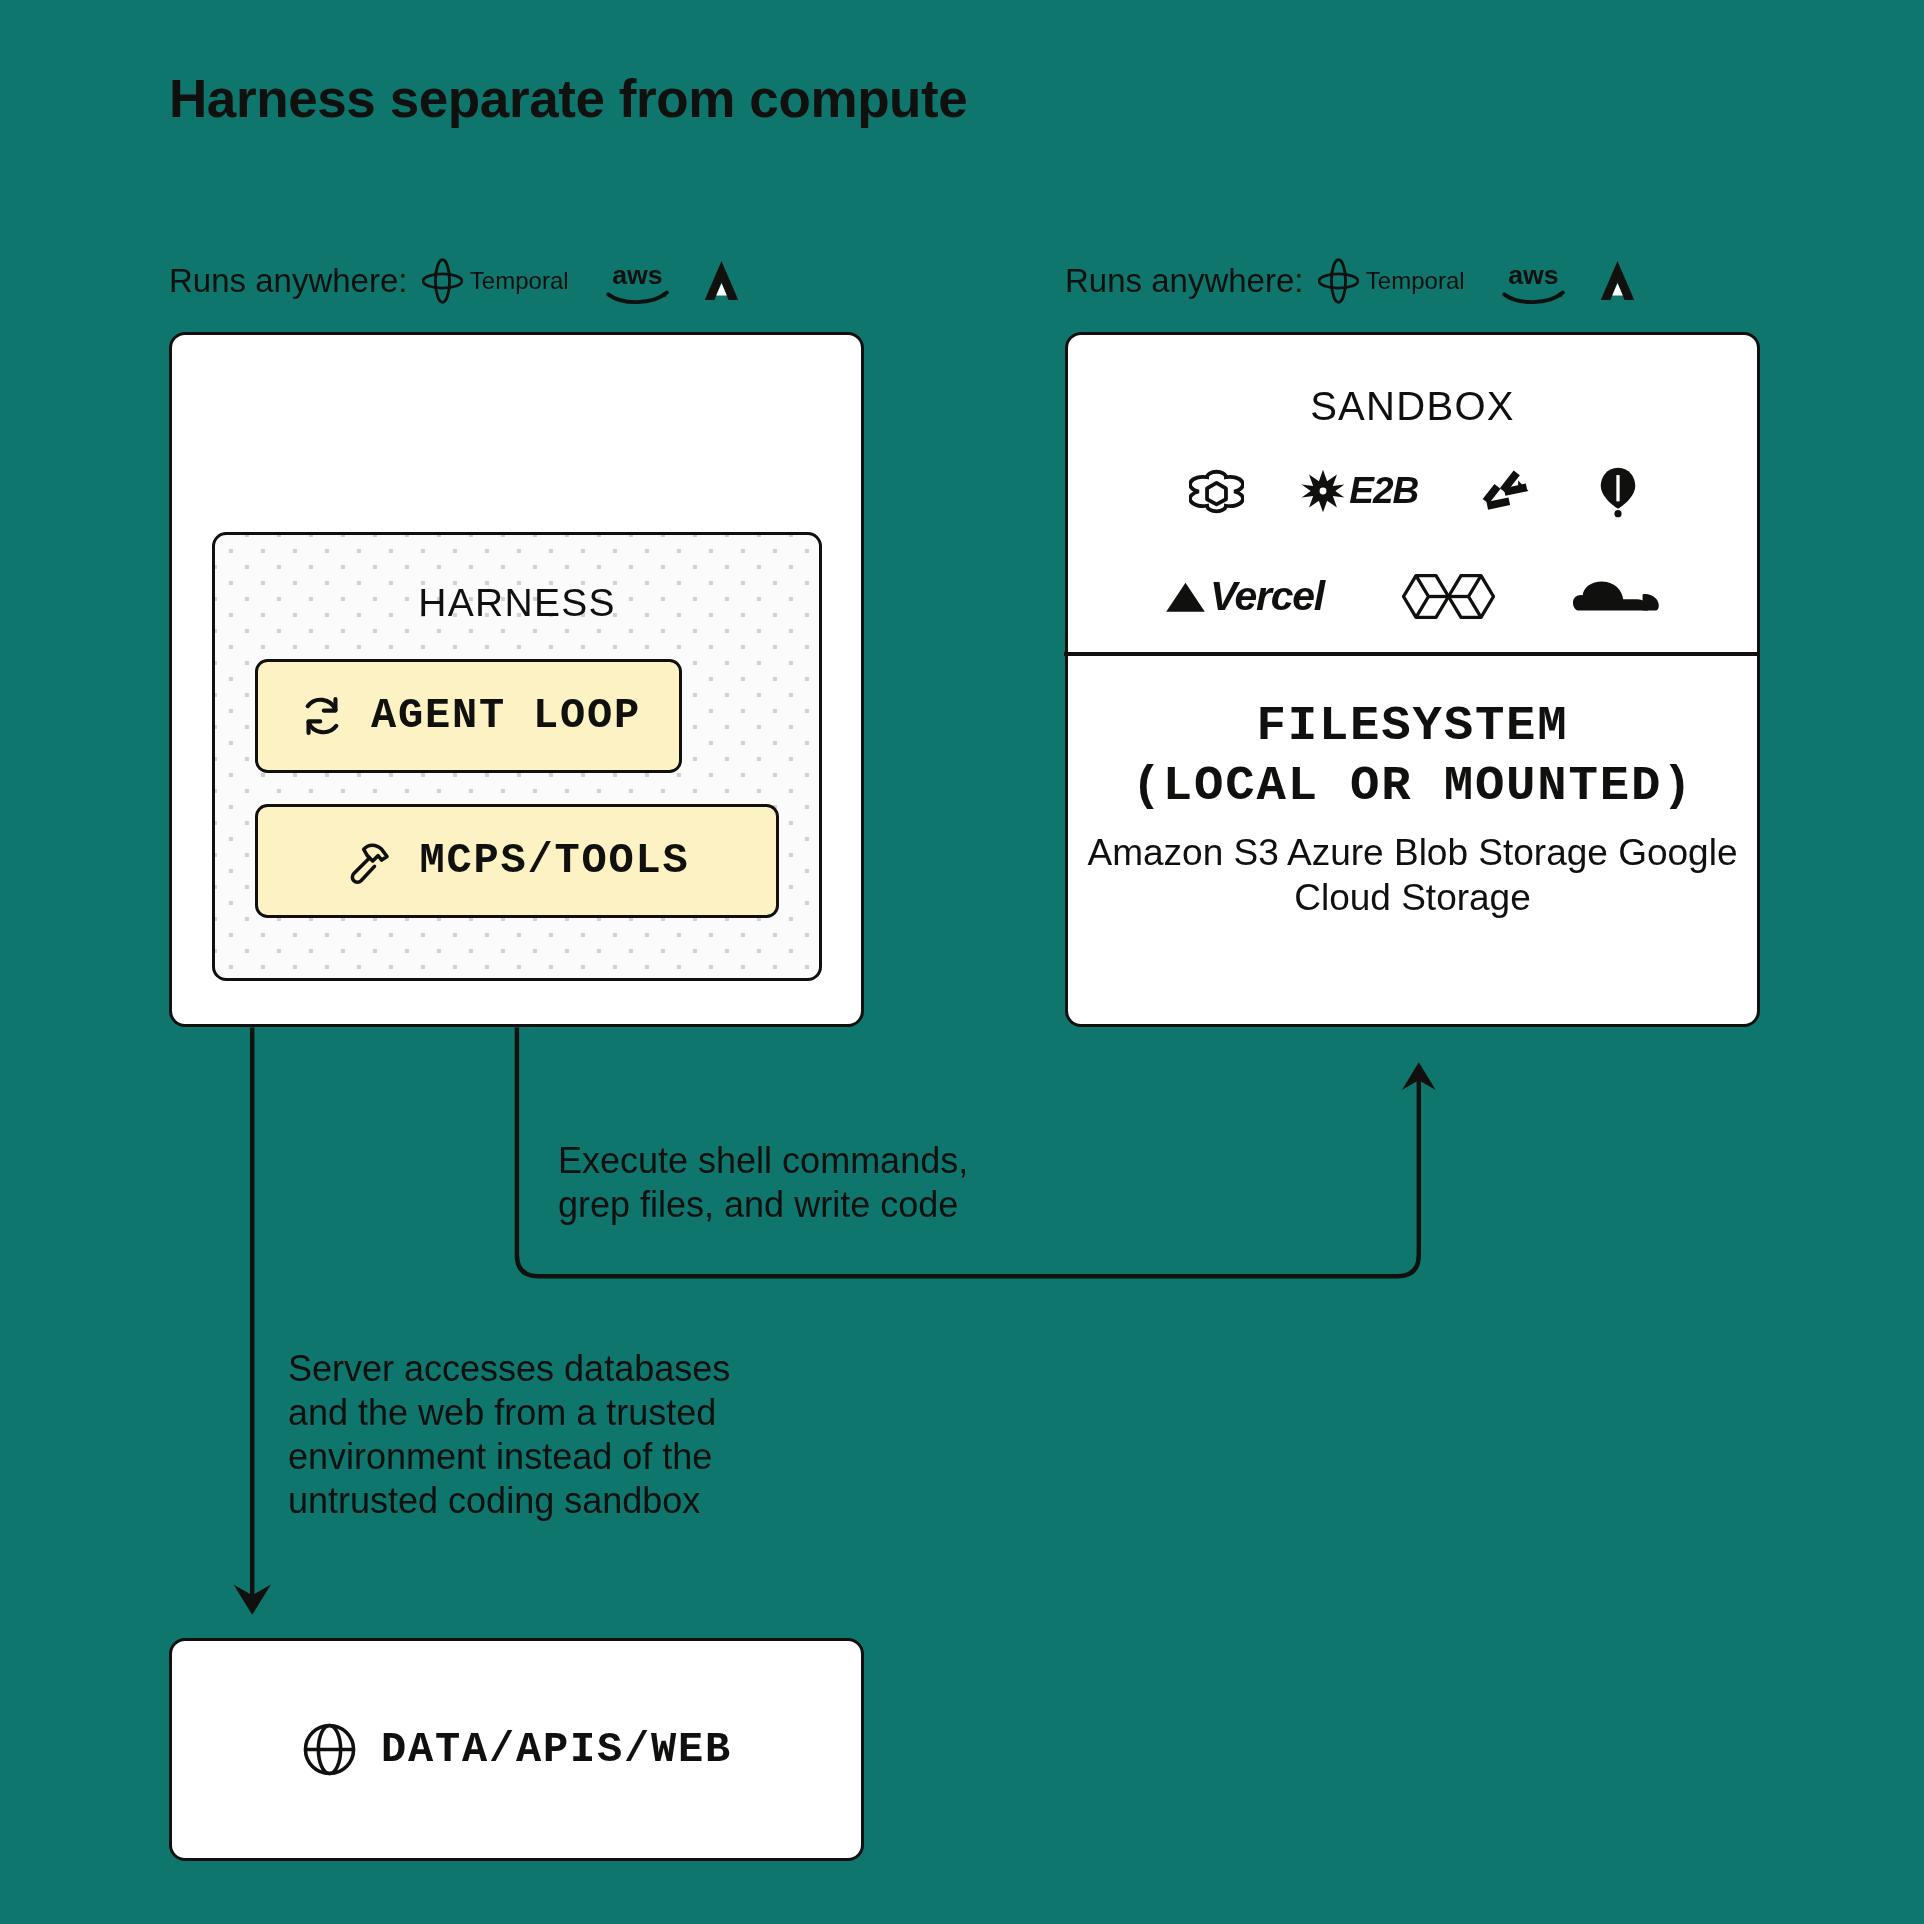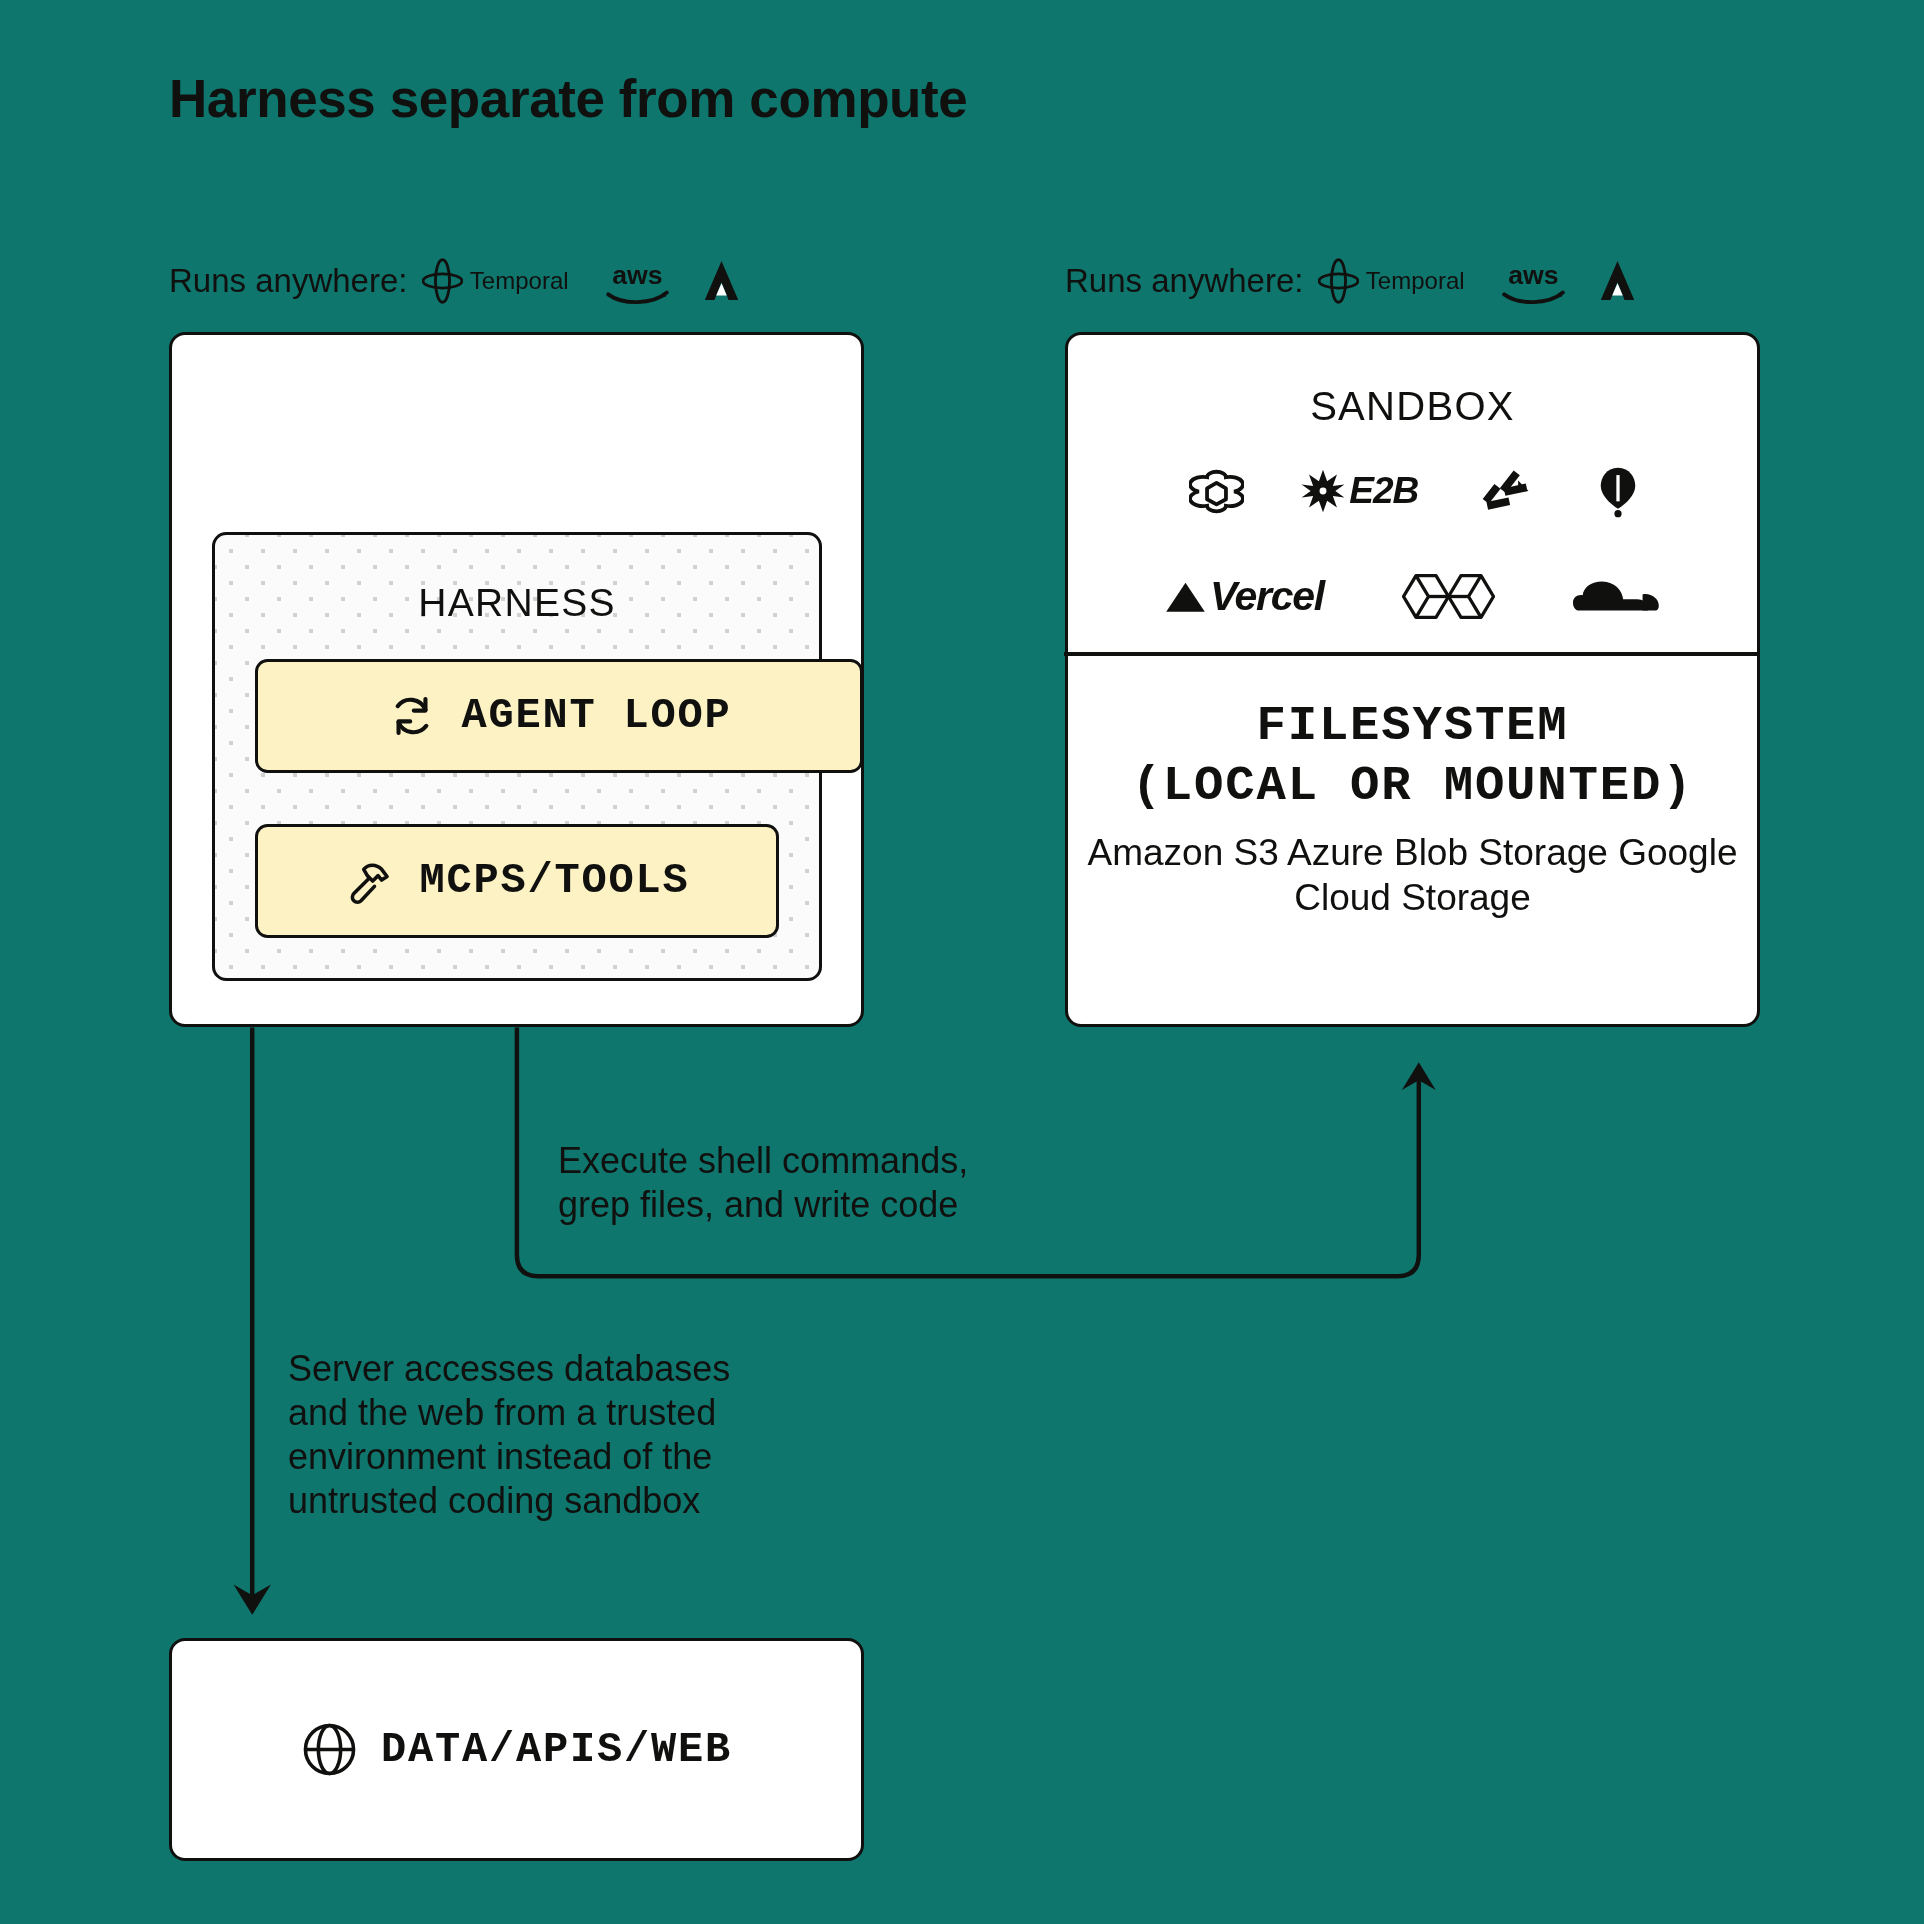--- a/index.html
+++ b/index.html
@@ -252,7 +252,7 @@
     <div class="harness-title" style="top:46px;">HARNESS</div>
   </div>
 
-  <div class="ypill" style="left:255px; top:659px; width:608px; height:114px;align-items:center;">
+  <div class="ypill" style="left:255px; top:659px; width:427px; height:114px;align-items:center;">
     <span class="pill-icon">
       <svg viewBox="0 0 58 58" width="52" height="52" aria-hidden="true">
         <path d="M44 22 A18 18 0 0 0 13 18" fill="none" stroke="#10100f" stroke-width="4.6" stroke-linecap="round"></path>

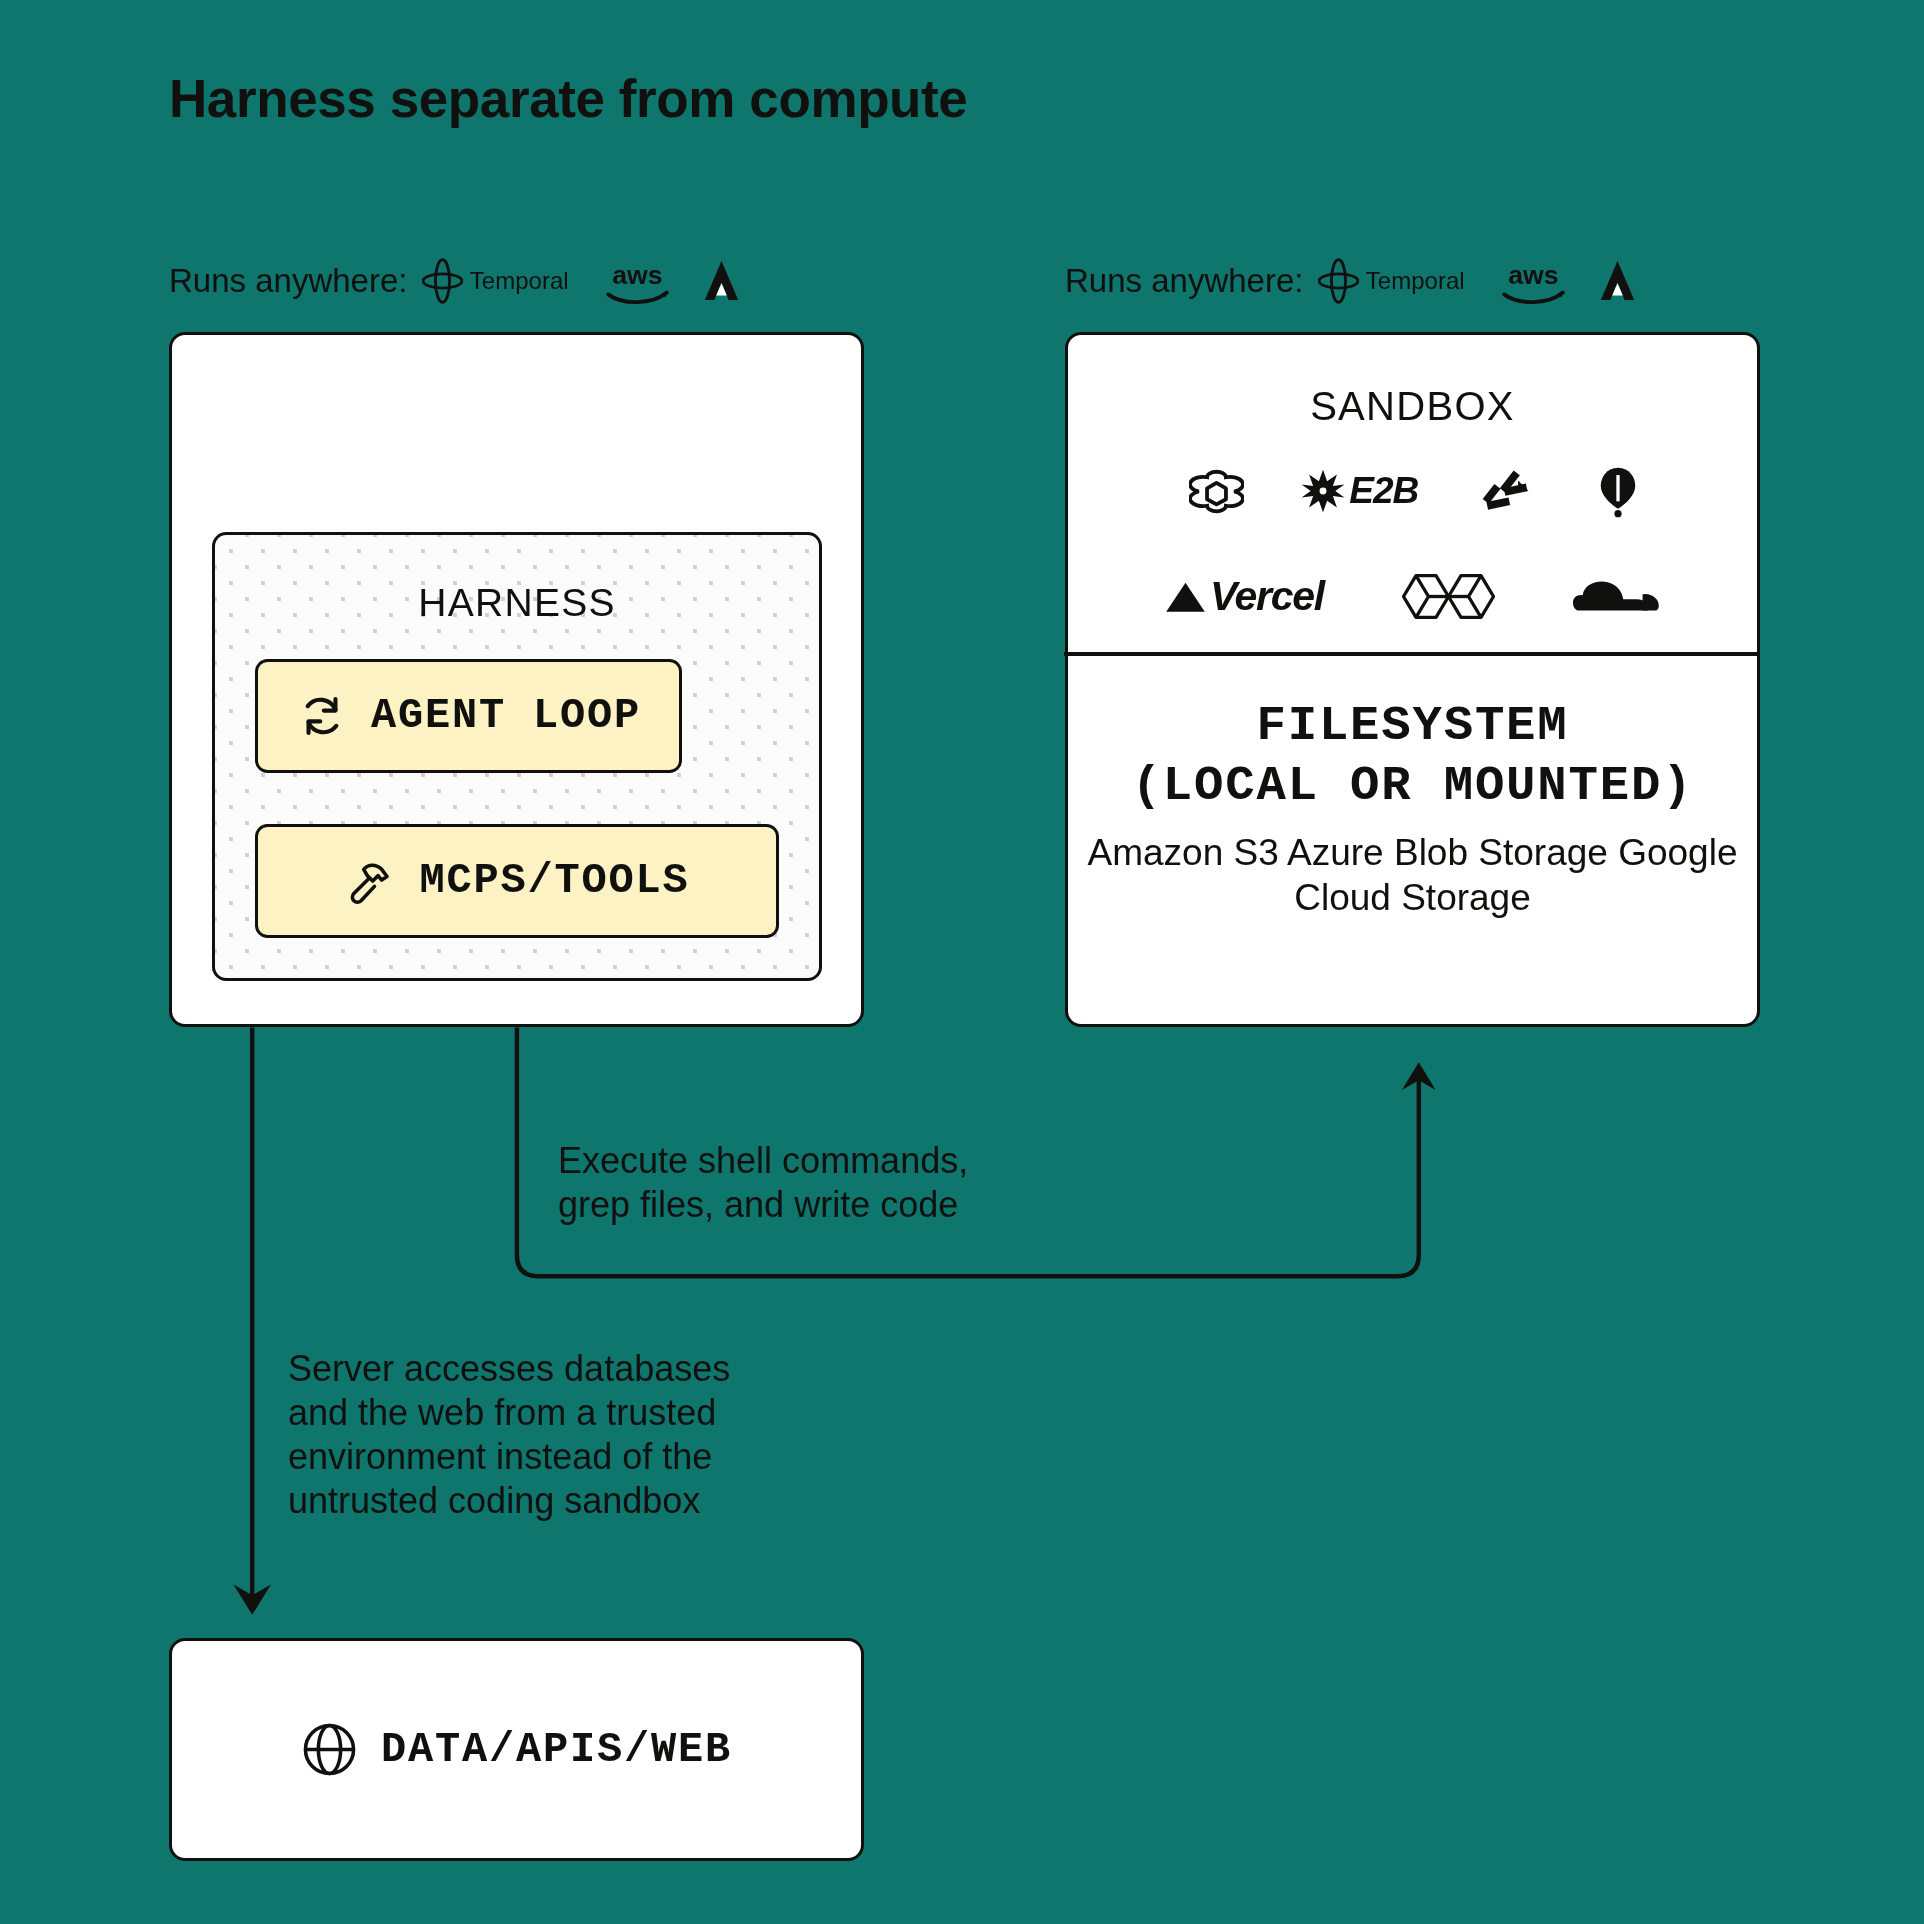--- a/index.html
+++ b/index.html
@@ -264,7 +264,7 @@
     <span class="pill-label">AGENT LOOP</span>
   </div>
 
-  <div class="ypill" style="left:255px; top:824px; width:524px; height:114px;">
+  <div class="ypill" style="left:255px; top:804px; width:524px; height:114px;">
     <span class="pill-icon">
       <svg viewBox="0 0 58 58" width="52" height="52" aria-hidden="true">
         <path d="M22 16 C27 10, 36 10, 42 16 L48 24 L42 28 L38 23 L32 29 L26 23 Z" fill="none" stroke="#10100f" stroke-width="4" stroke-linejoin="round"></path>

